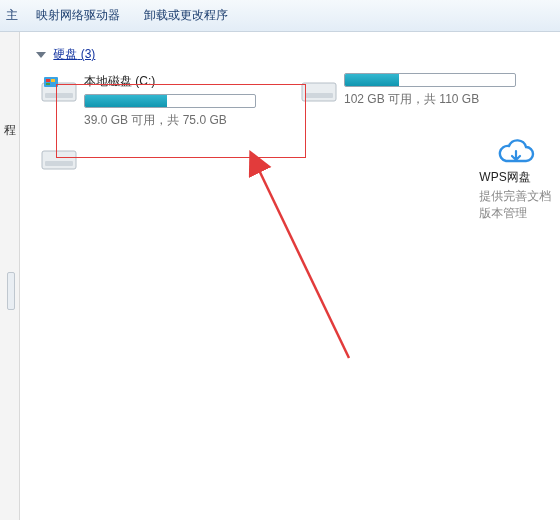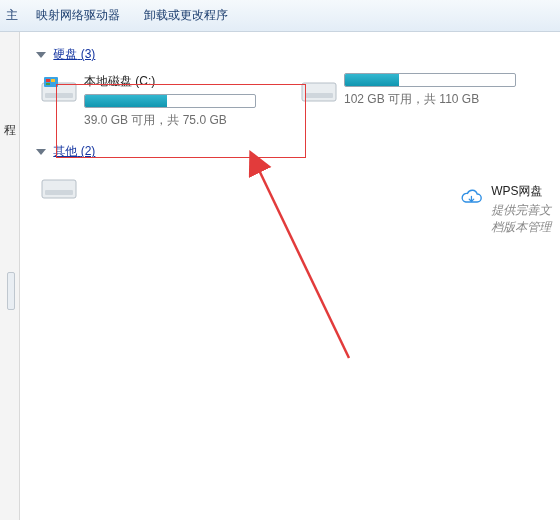--- a/index.html
+++ b/index.html
@@ -89,10 +89,6 @@
         </div>
       </div>
 
-      <div class="group-header">
-        <span class="tri"></span>
-        <span class="label"><span>其他</span>&nbsp;<span>(2)</span></span>
-      </div>
 
       <div class="row">
         <div class="drive">

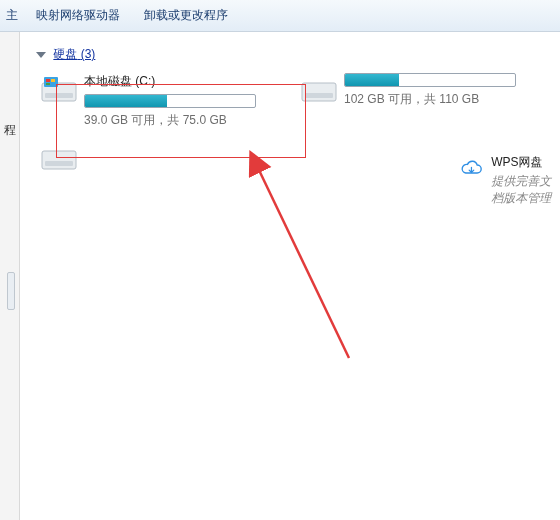--- a/index.html
+++ b/index.html
@@ -24,7 +24,7 @@
   .bar .fill { height:100%; background:linear-gradient(#33b7d0,#1196b0); }
   .drive .cap { color:#6e6e6e; margin-top:4px; }
   .hl-box { position:absolute; left:36px; top:52px; width:248px; height:72px; border:1px solid #e23b3b; pointer-events:none; }
-  .cloud { display:flex; align-items:flex-start; margin-left:262px; margin-top:17px; }
+  .cloud { display:flex; align-items:center; margin-left:262px; margin-top:2px;flex-direction:column; }
   .cloud .ico { width:40px; height:30px; margin-right:8px; }
   .cloud .ttl { color:#222; }
   .cloud .sub { color:#888; margin-top:2px;font-style:italic; }

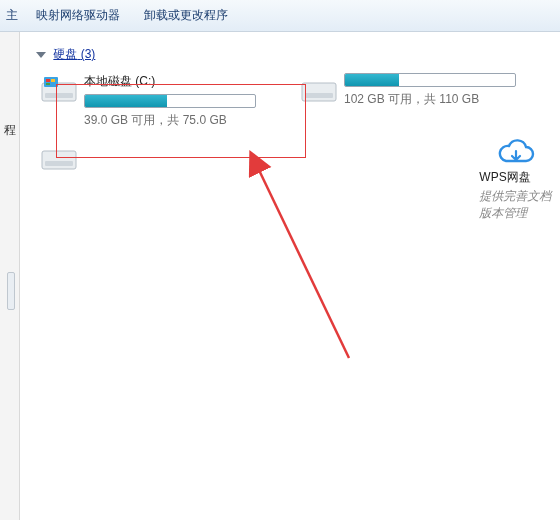--- a/index.html
+++ b/index.html
@@ -27,7 +27,7 @@
   .cloud { display:flex; align-items:center; margin-left:262px; margin-top:2px;flex-direction:column; }
   .cloud .ico { width:40px; height:30px; margin-right:8px; }
   .cloud .ttl { color:#222; }
-  .cloud .sub { color:#888; margin-top:2px;font-style:italic; }
+  .cloud .sub { color:#888; margin-top:2px; }
   .arrow-svg { position:absolute; left:0; top:0; width:560px; height:520px; pointer-events:none; }
   
   .hd-svg rect.body { fill:#e9edf0; stroke:#b6bfc7; }

